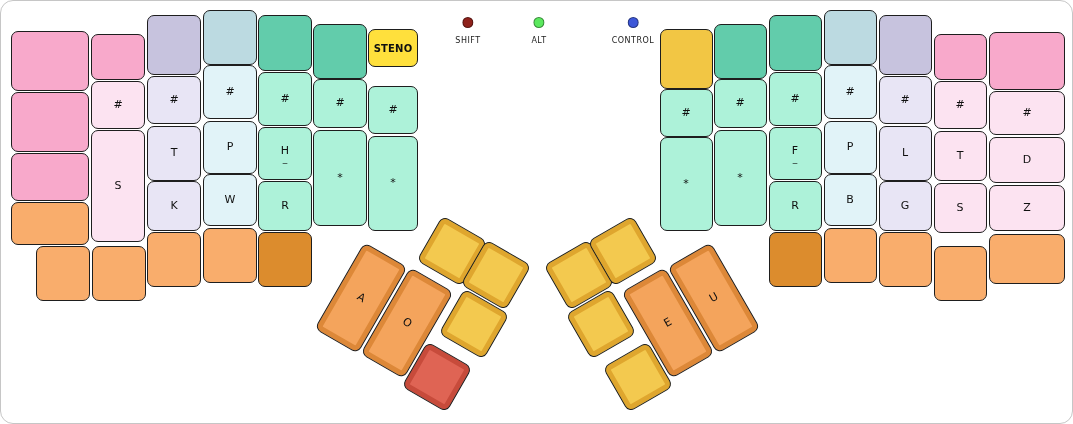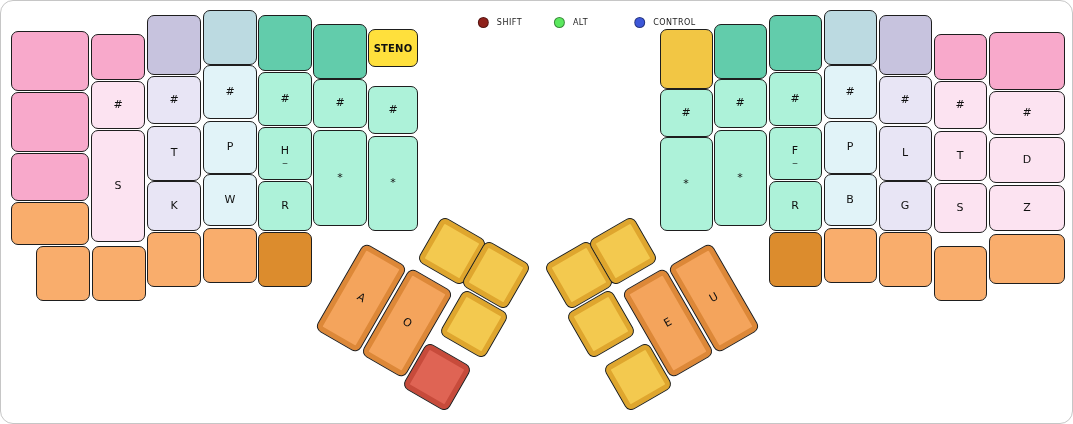--- a/index.html
+++ b/index.html
@@ -31,11 +31,10 @@
   .indicator {
     position: absolute;
     display: flex;
-    flex-direction: row;
+    flex-direction: column;
     align-items: center;
     gap: 8px;
     transform: translateX(-50%);
-    margin-left: 32px;
   }
   .dot {
     width: 11px; height: 11px;

